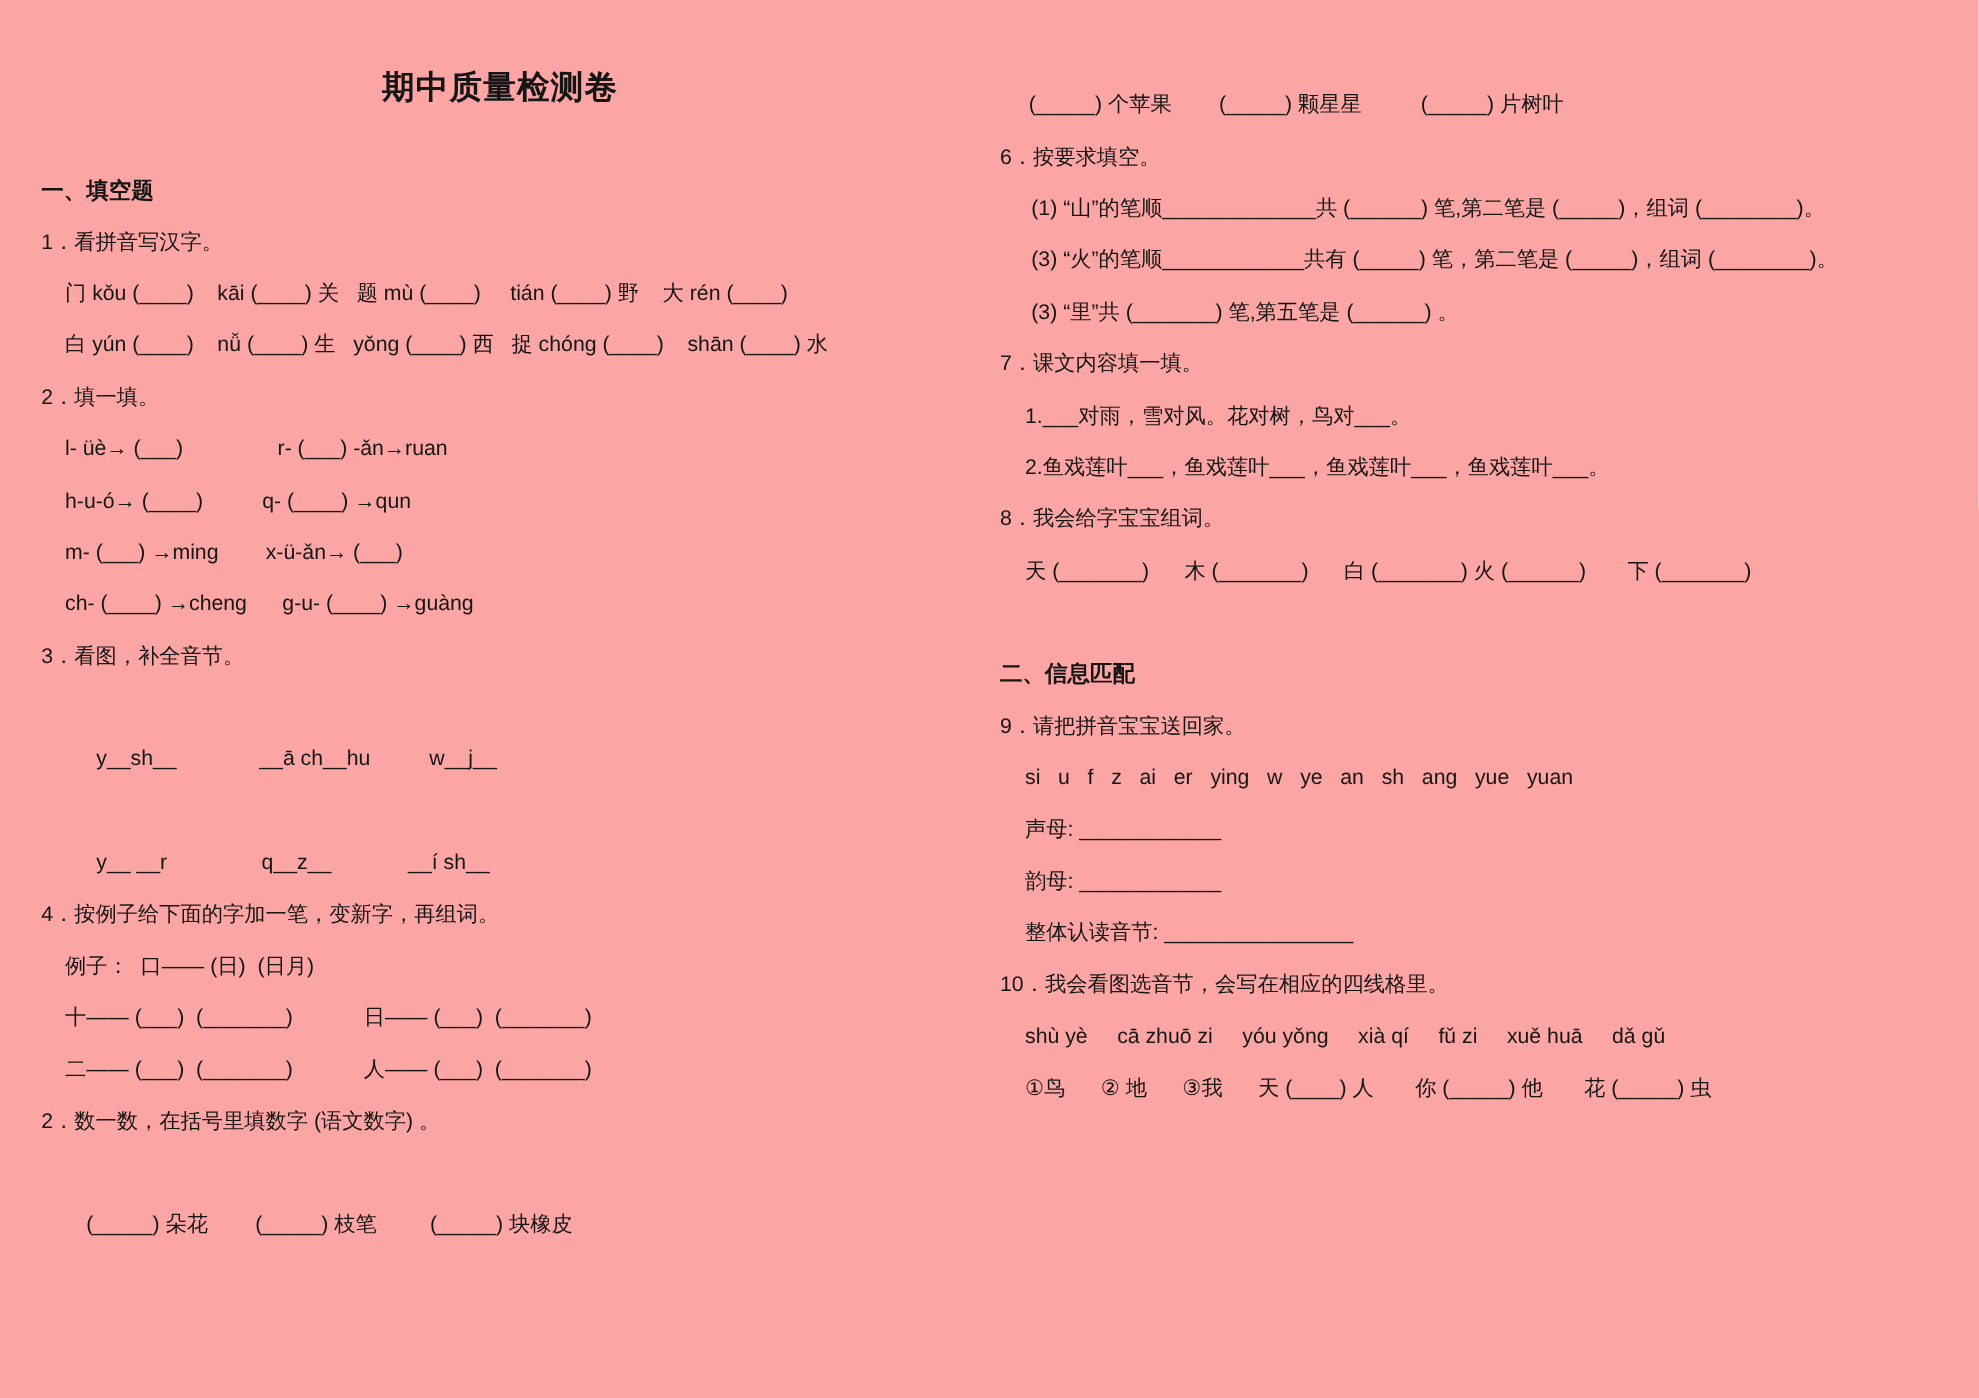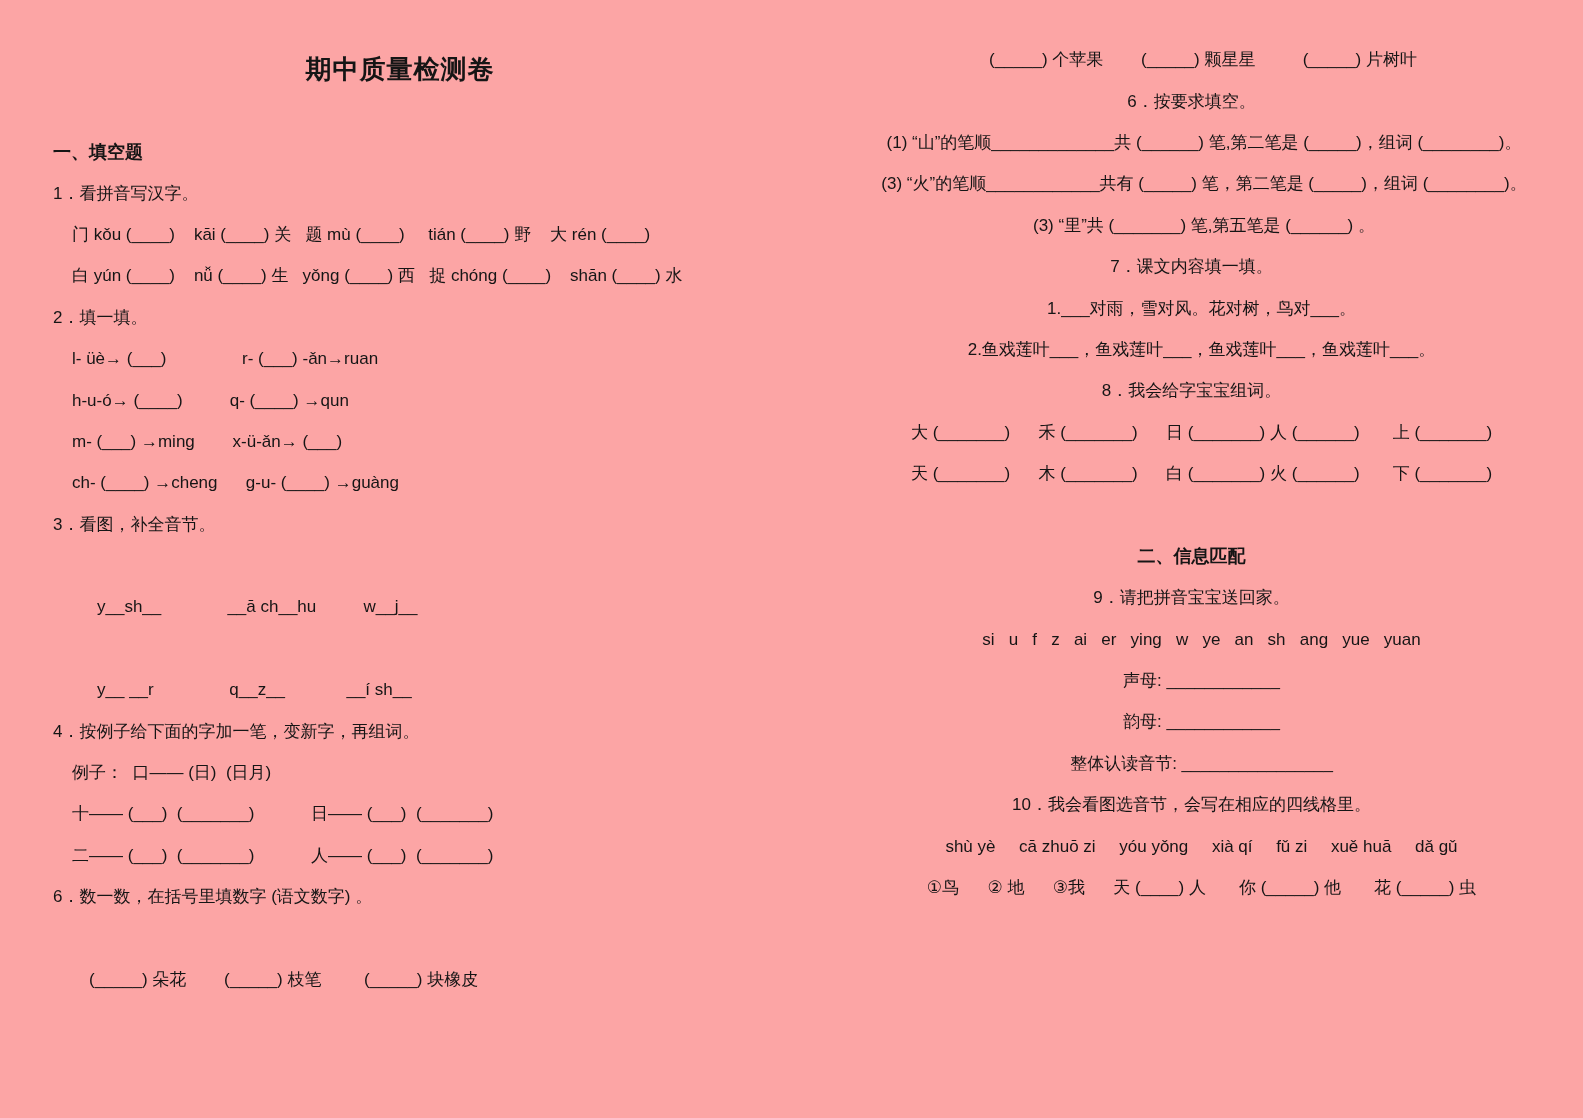--- a/index.html
+++ b/index.html
@@ -38,7 +38,7 @@
     flex-direction: column;
   }
   .col-left  { left: 33px;  top: 131px; width: 745px; margin-left: 20px; }
-  .col-right { left: 800px; top: 39px;  width: 783px; align-items: center; }
+  .col-right { left: 800px; top: 63px;  width: 783px; }
   .row {
     height: 41.4px;
     display: flex;

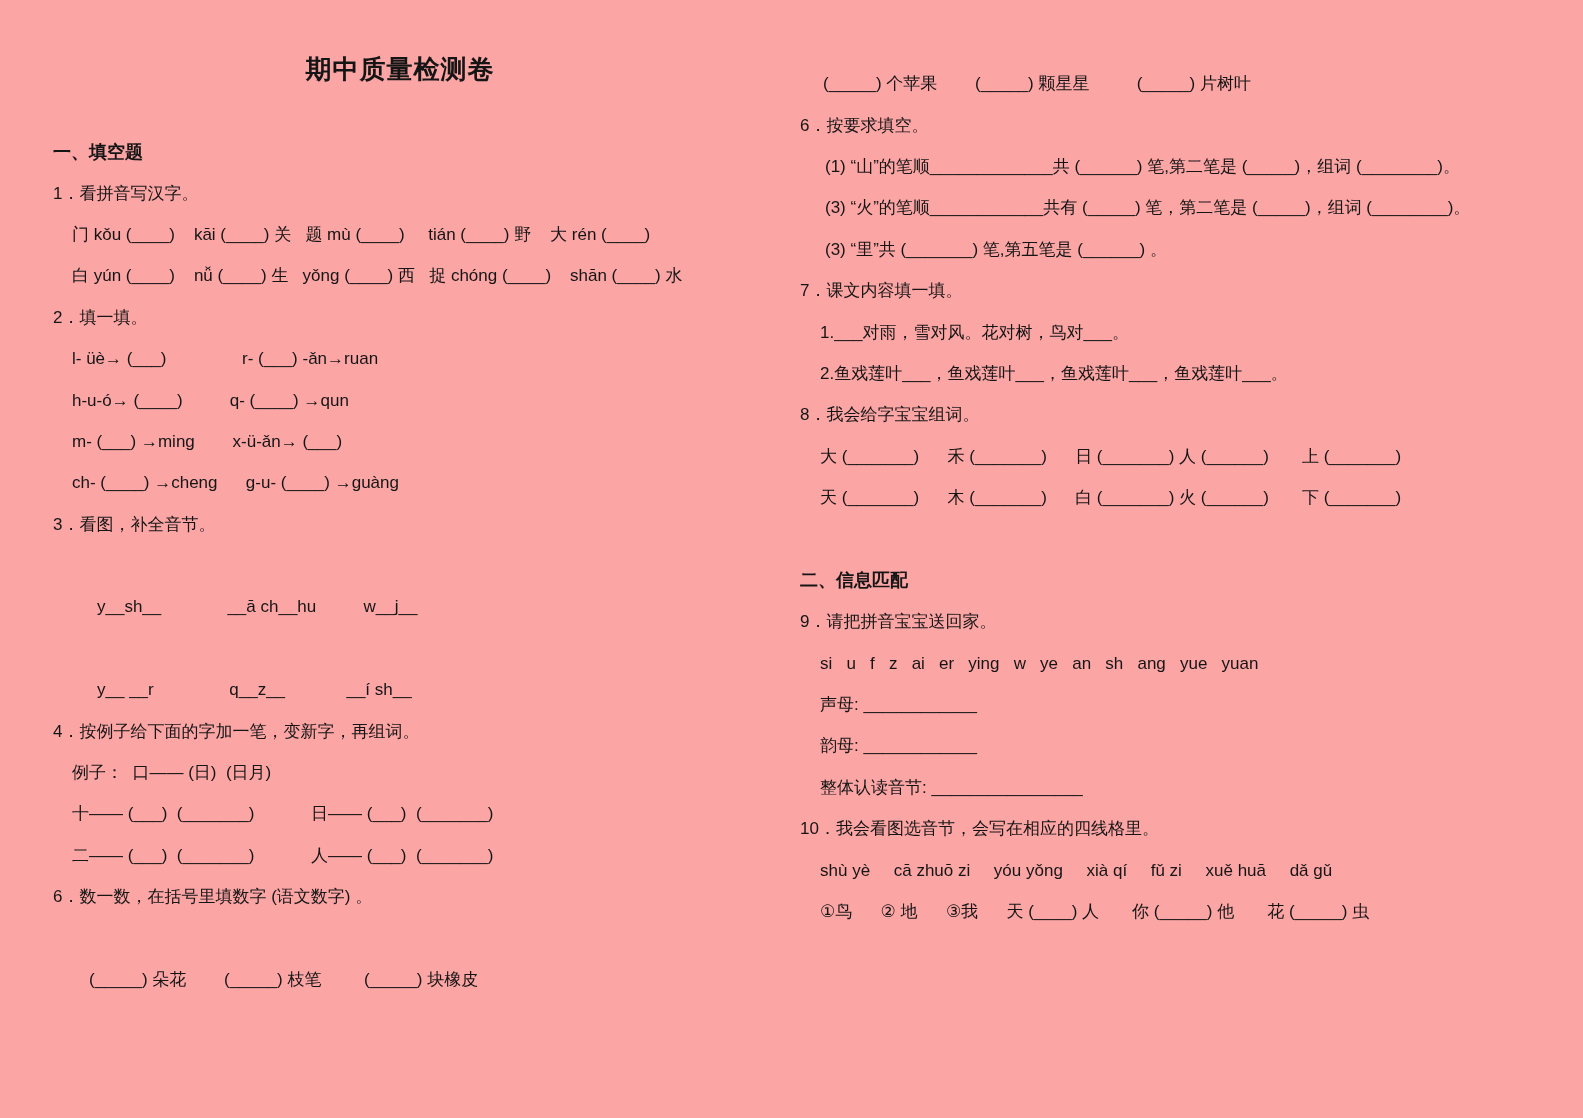--- a/index.html
+++ b/index.html
@@ -37,7 +37,7 @@
     display: flex;
     flex-direction: column;
   }
-  .col-left  { left: 33px;  top: 131px; width: 745px; margin-left: 20px; }
+  .col-left  { left: 33px;  top: 131px; width: 745px; }
   .col-right { left: 800px; top: 63px;  width: 783px; }
   .row {
     height: 41.4px;

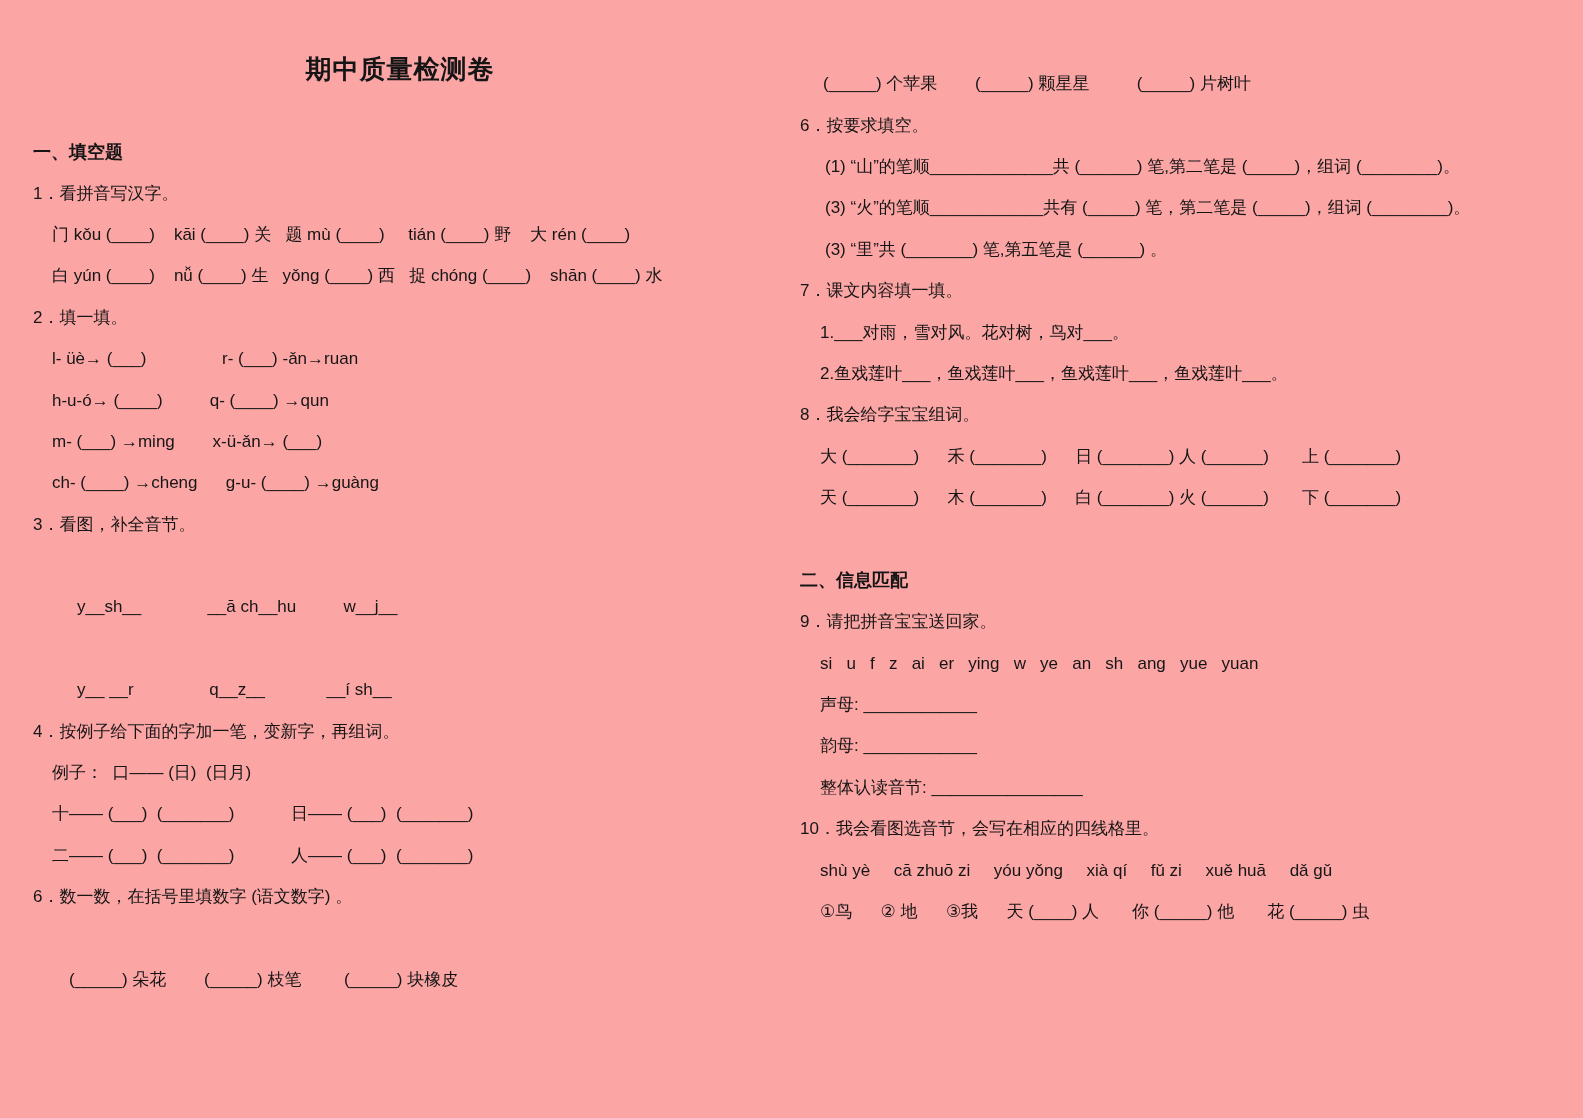--- a/index.html
+++ b/index.html
@@ -97,7 +97,6 @@
     <div class="row rind-a">1.___对雨，雪对风。花对树，鸟对___。</div>
     <div class="row rind-a">2.鱼戏莲叶___，鱼戏莲叶___，鱼戏莲叶___，鱼戏莲叶___。</div>
     <div class="row">8．我会给字宝宝组词。</div>
-    <div class="row rind-a">大 (_______)      禾 (_______)      日 (_______) 人 (______)       上 (_______)</div>
     <div class="row rind-a">天 (_______)      木 (_______)      白 (_______) 火 (______)       下 (_______)</div>
     <div class="row bold gap-1">二、信息匹配</div>
     <div class="row">9．请把拼音宝宝送回家。</div>

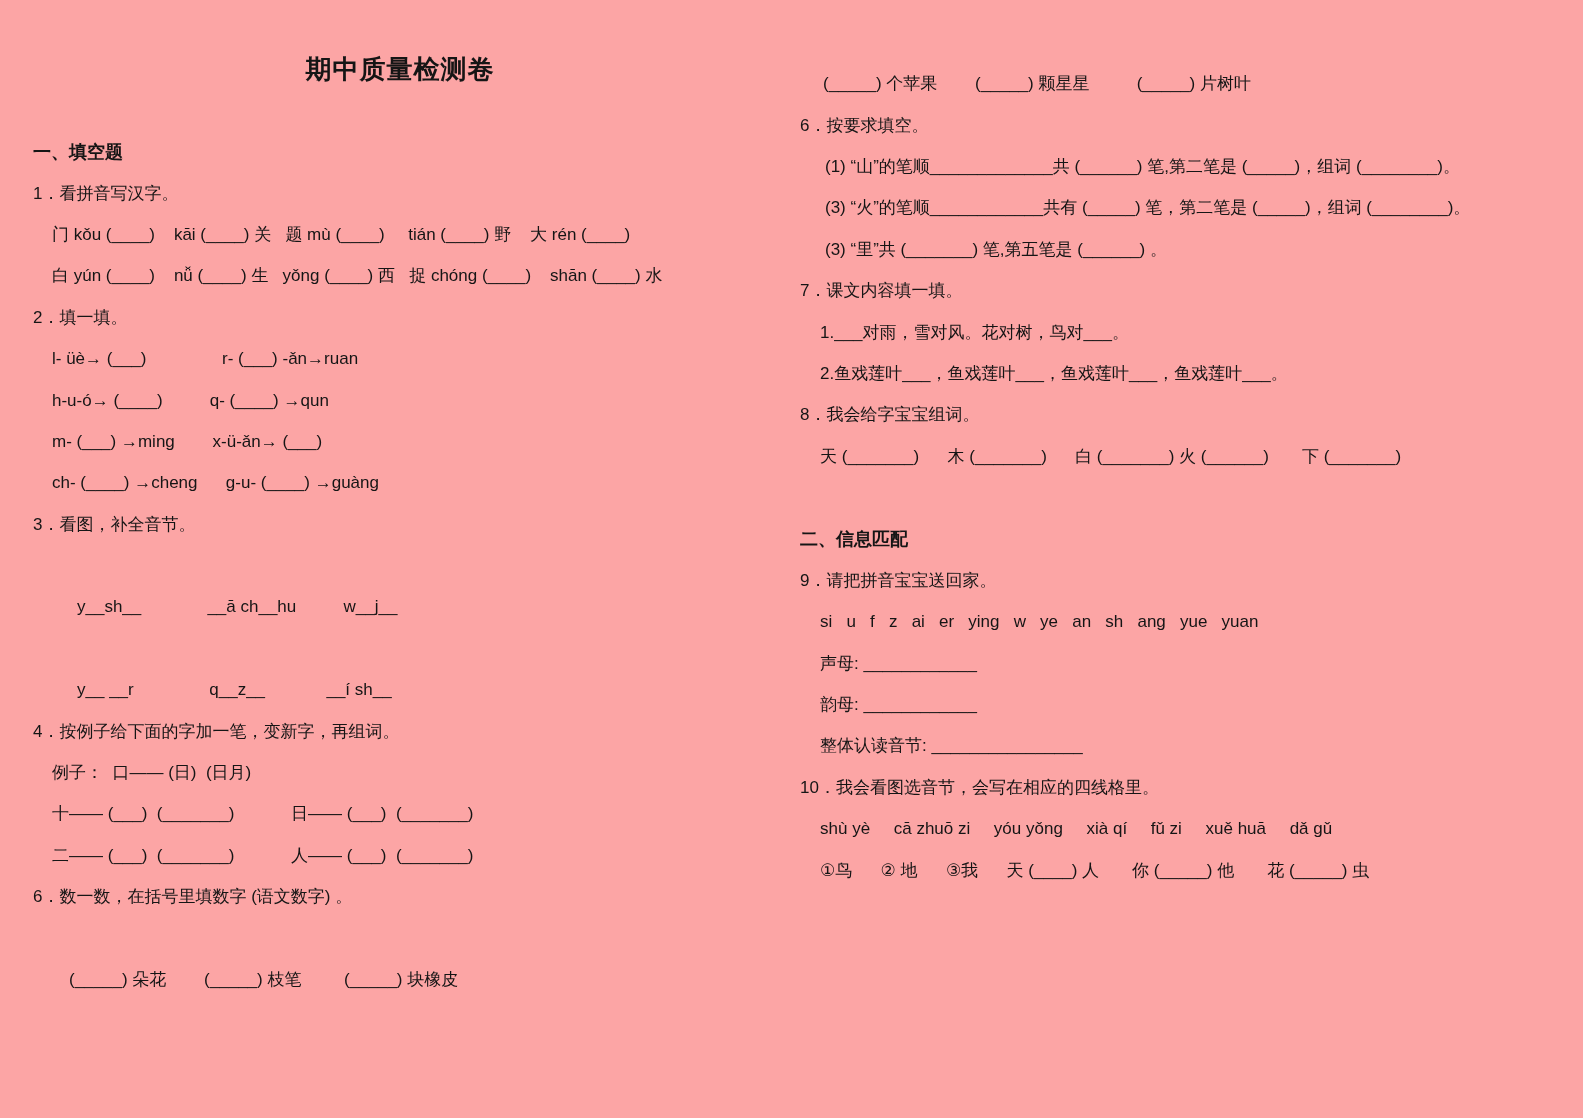--- a/index.html
+++ b/index.html
@@ -83,7 +83,7 @@
     <div class="row ind-a">例子：  口—— (日)  (日月)</div>
     <div class="row ind-a">十—— (___)  (_______)            日—— (___)  (_______)</div>
     <div class="row ind-a">二—— (___)  (_______)            人—— (___)  (_______)</div>
-    <div class="row">6．数一数，在括号里填数字 (语文数字) 。</div>
+    <div class="row">2．数一数，在括号里填数字 (语文数字) 。</div>
     <div class="row ind-c gap-1">(_____) 朵花        (_____) 枝笔         (_____) 块橡皮</div>
   </div>
 

